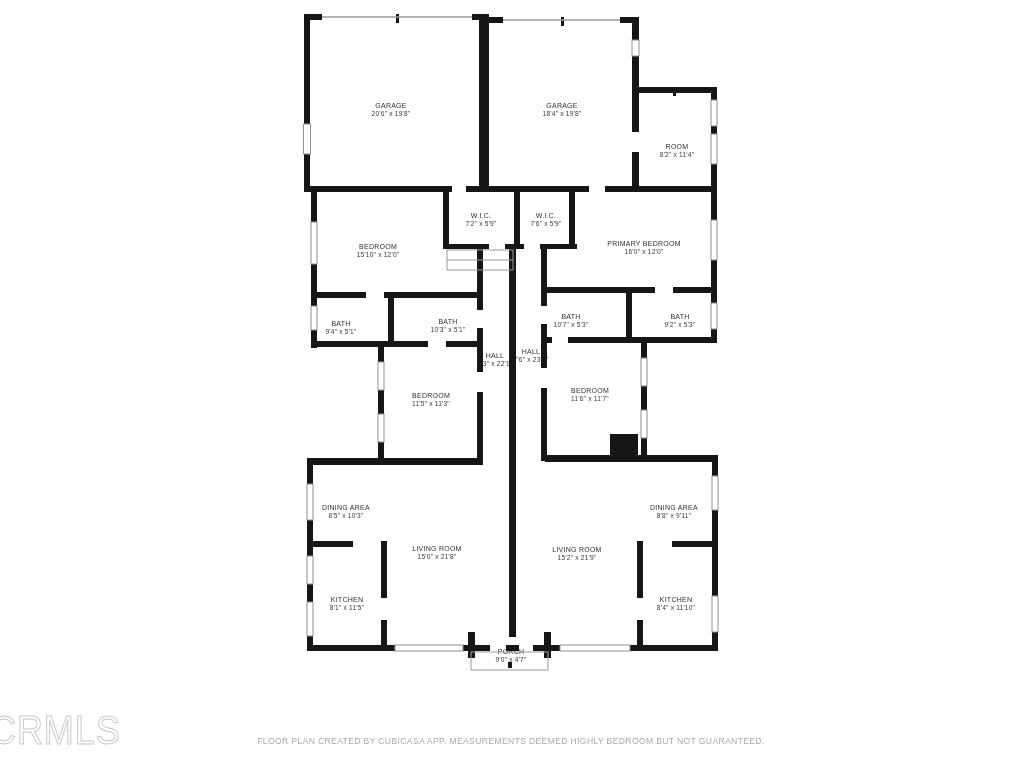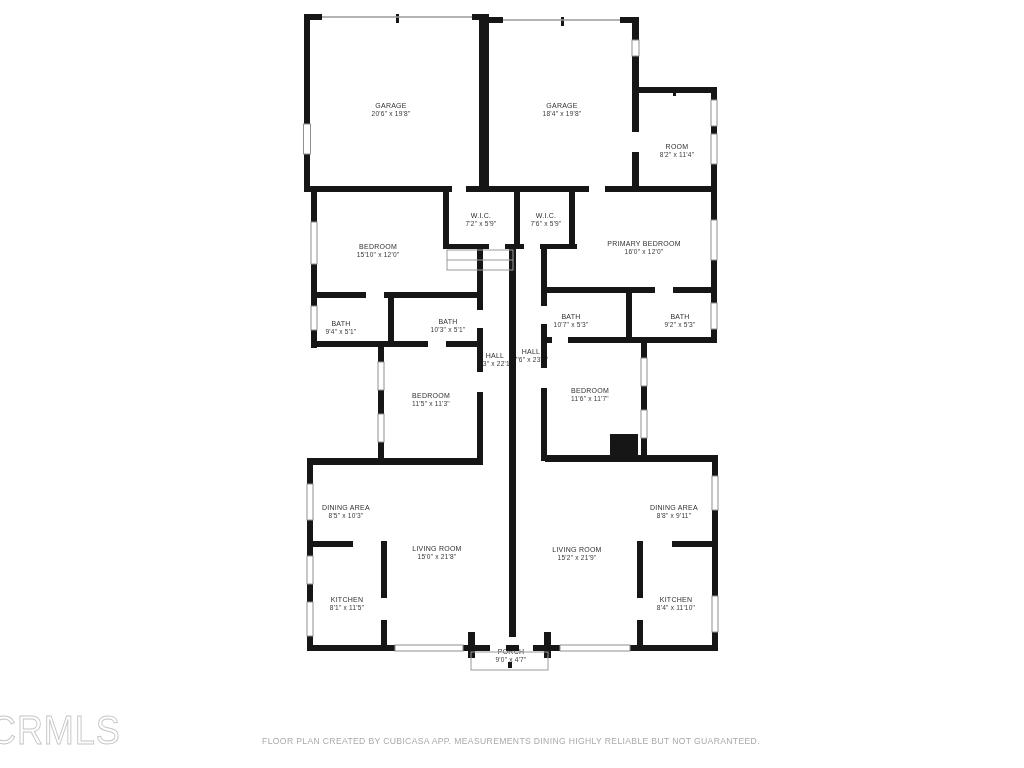--- a/index.html
+++ b/index.html
@@ -211,7 +211,7 @@
     </g>
   </svg>
 
-  <div class="footer">FLOOR PLAN CREATED BY CUBICASA APP. MEASUREMENTS DINING HIGHLY RELIABLE BUT NOT GUARANTEED.</div>
+  <div class="footer">FLOOR PLAN CREATED BY CUBICASA APP. MEASUREMENTS DEEMED HIGHLY BEDROOM BUT NOT GUARANTEED.</div>
   <div class="watermark">CRMLS</div>
 </div>
 

